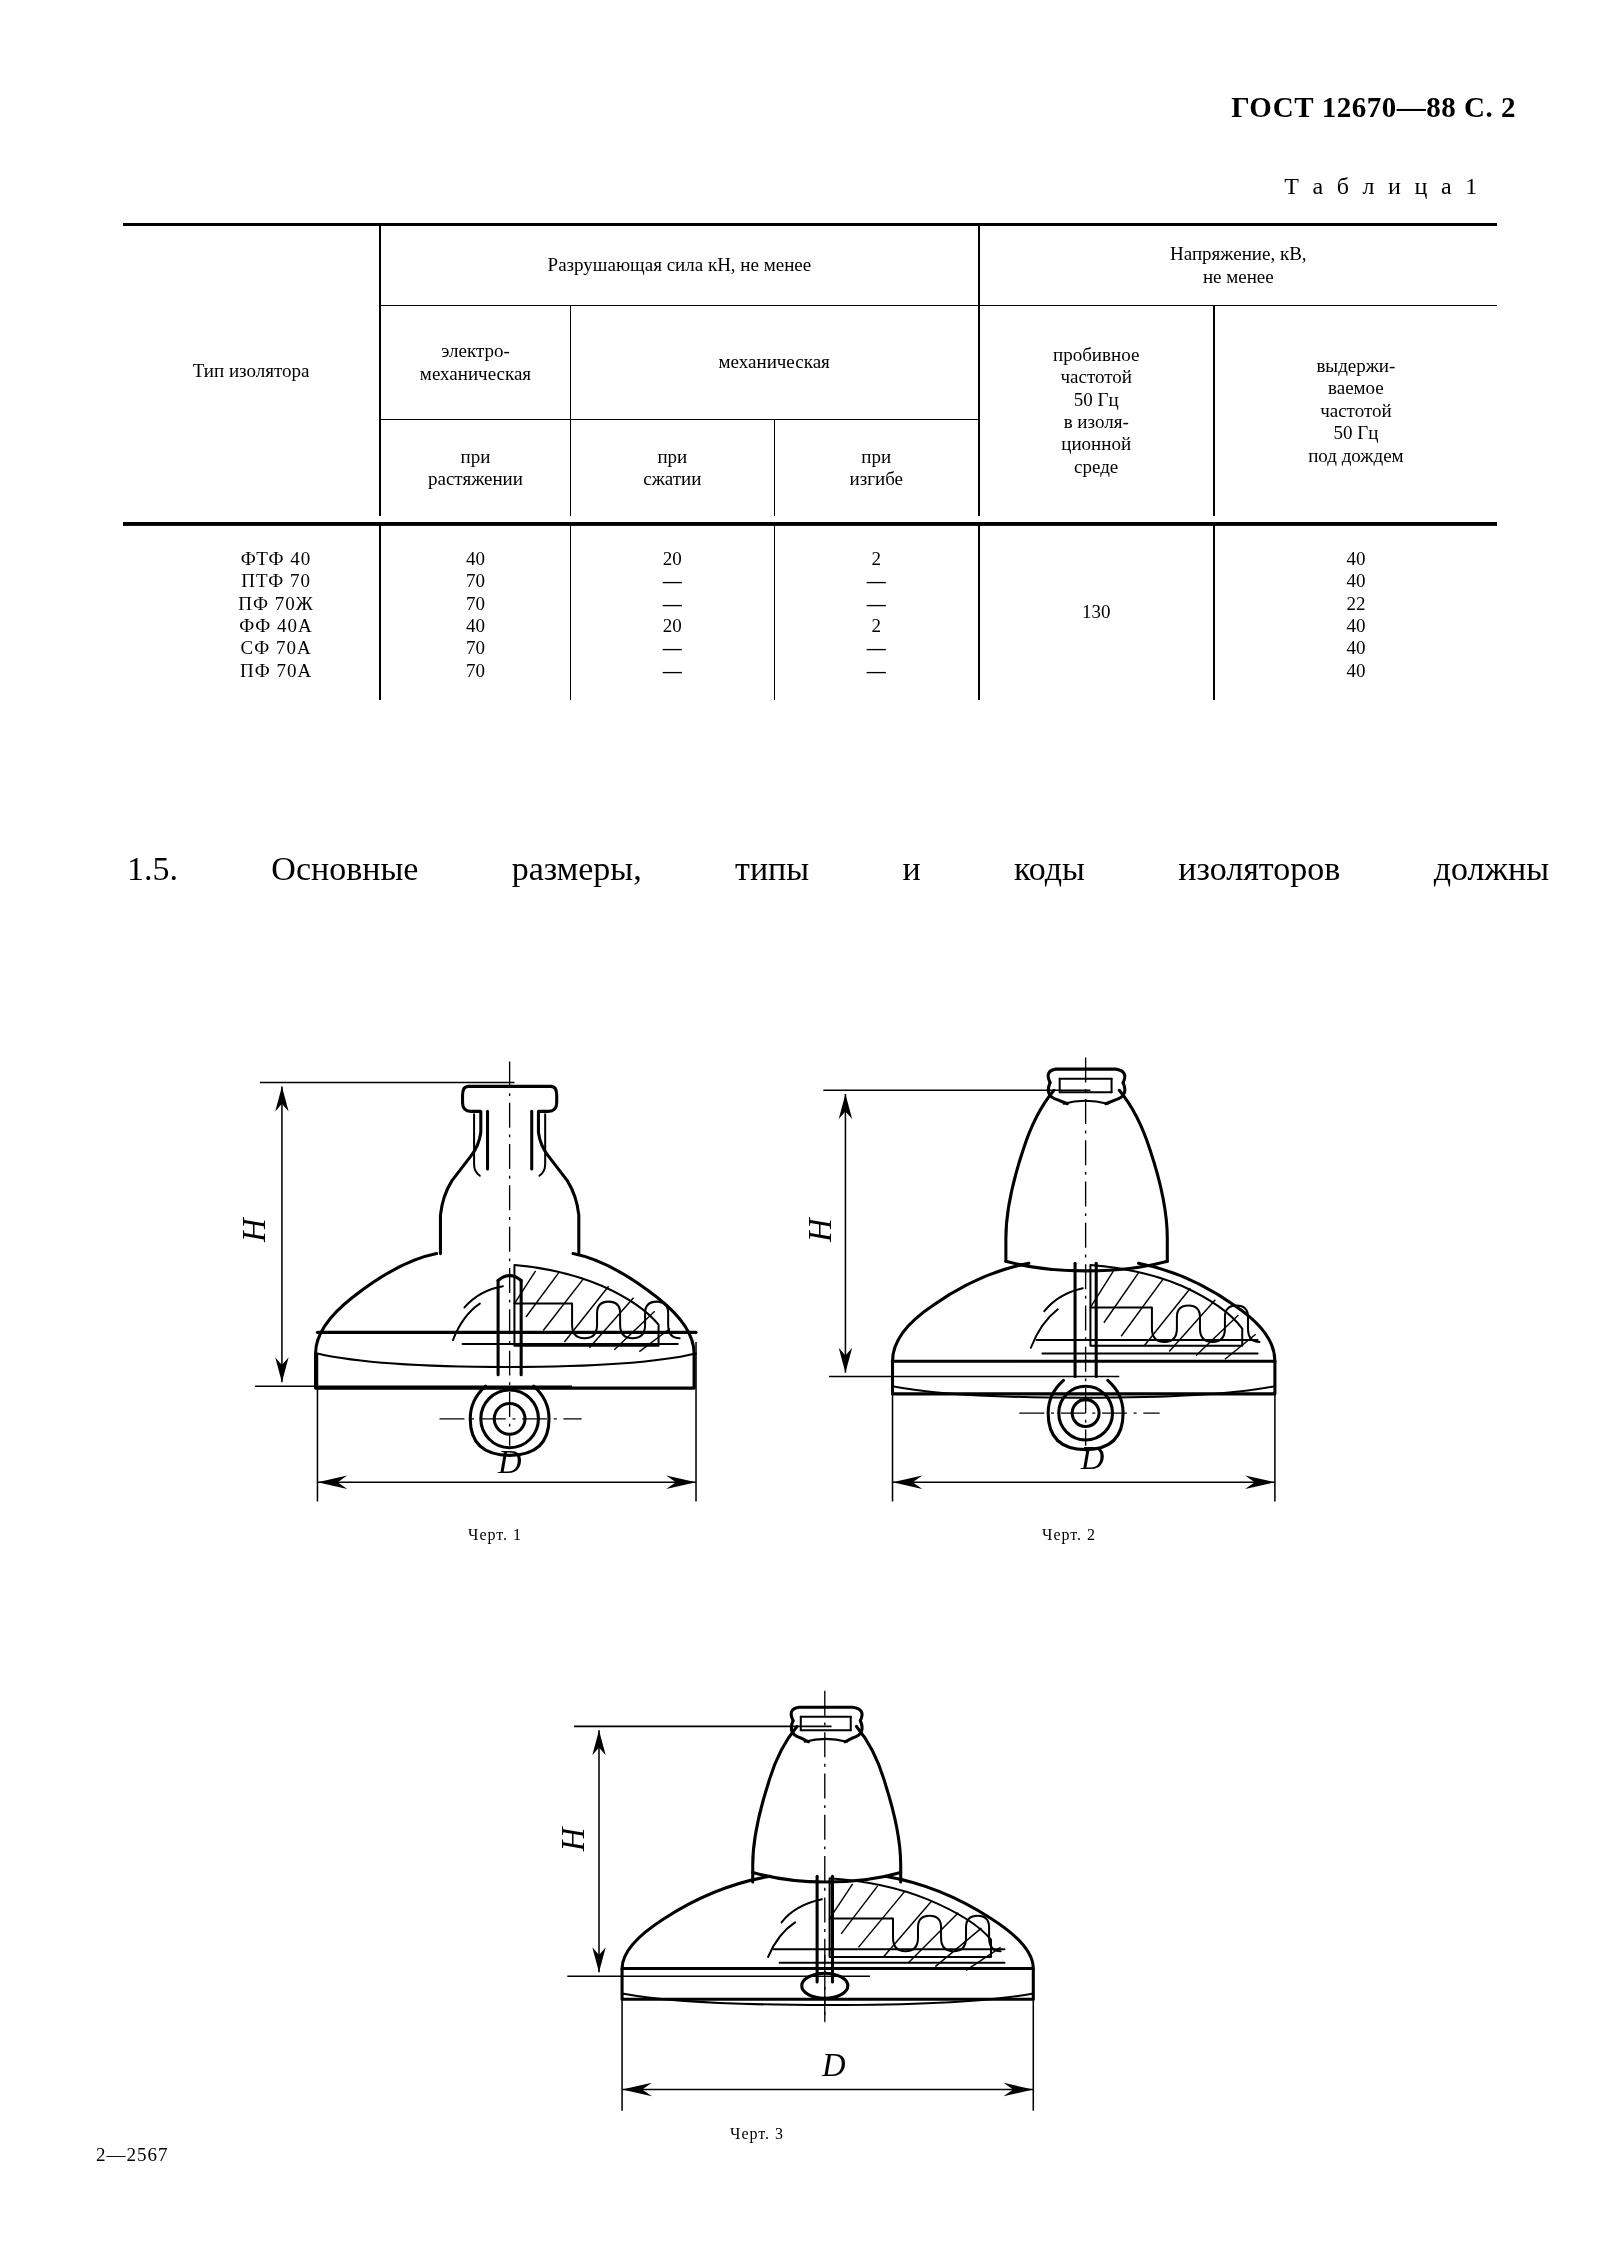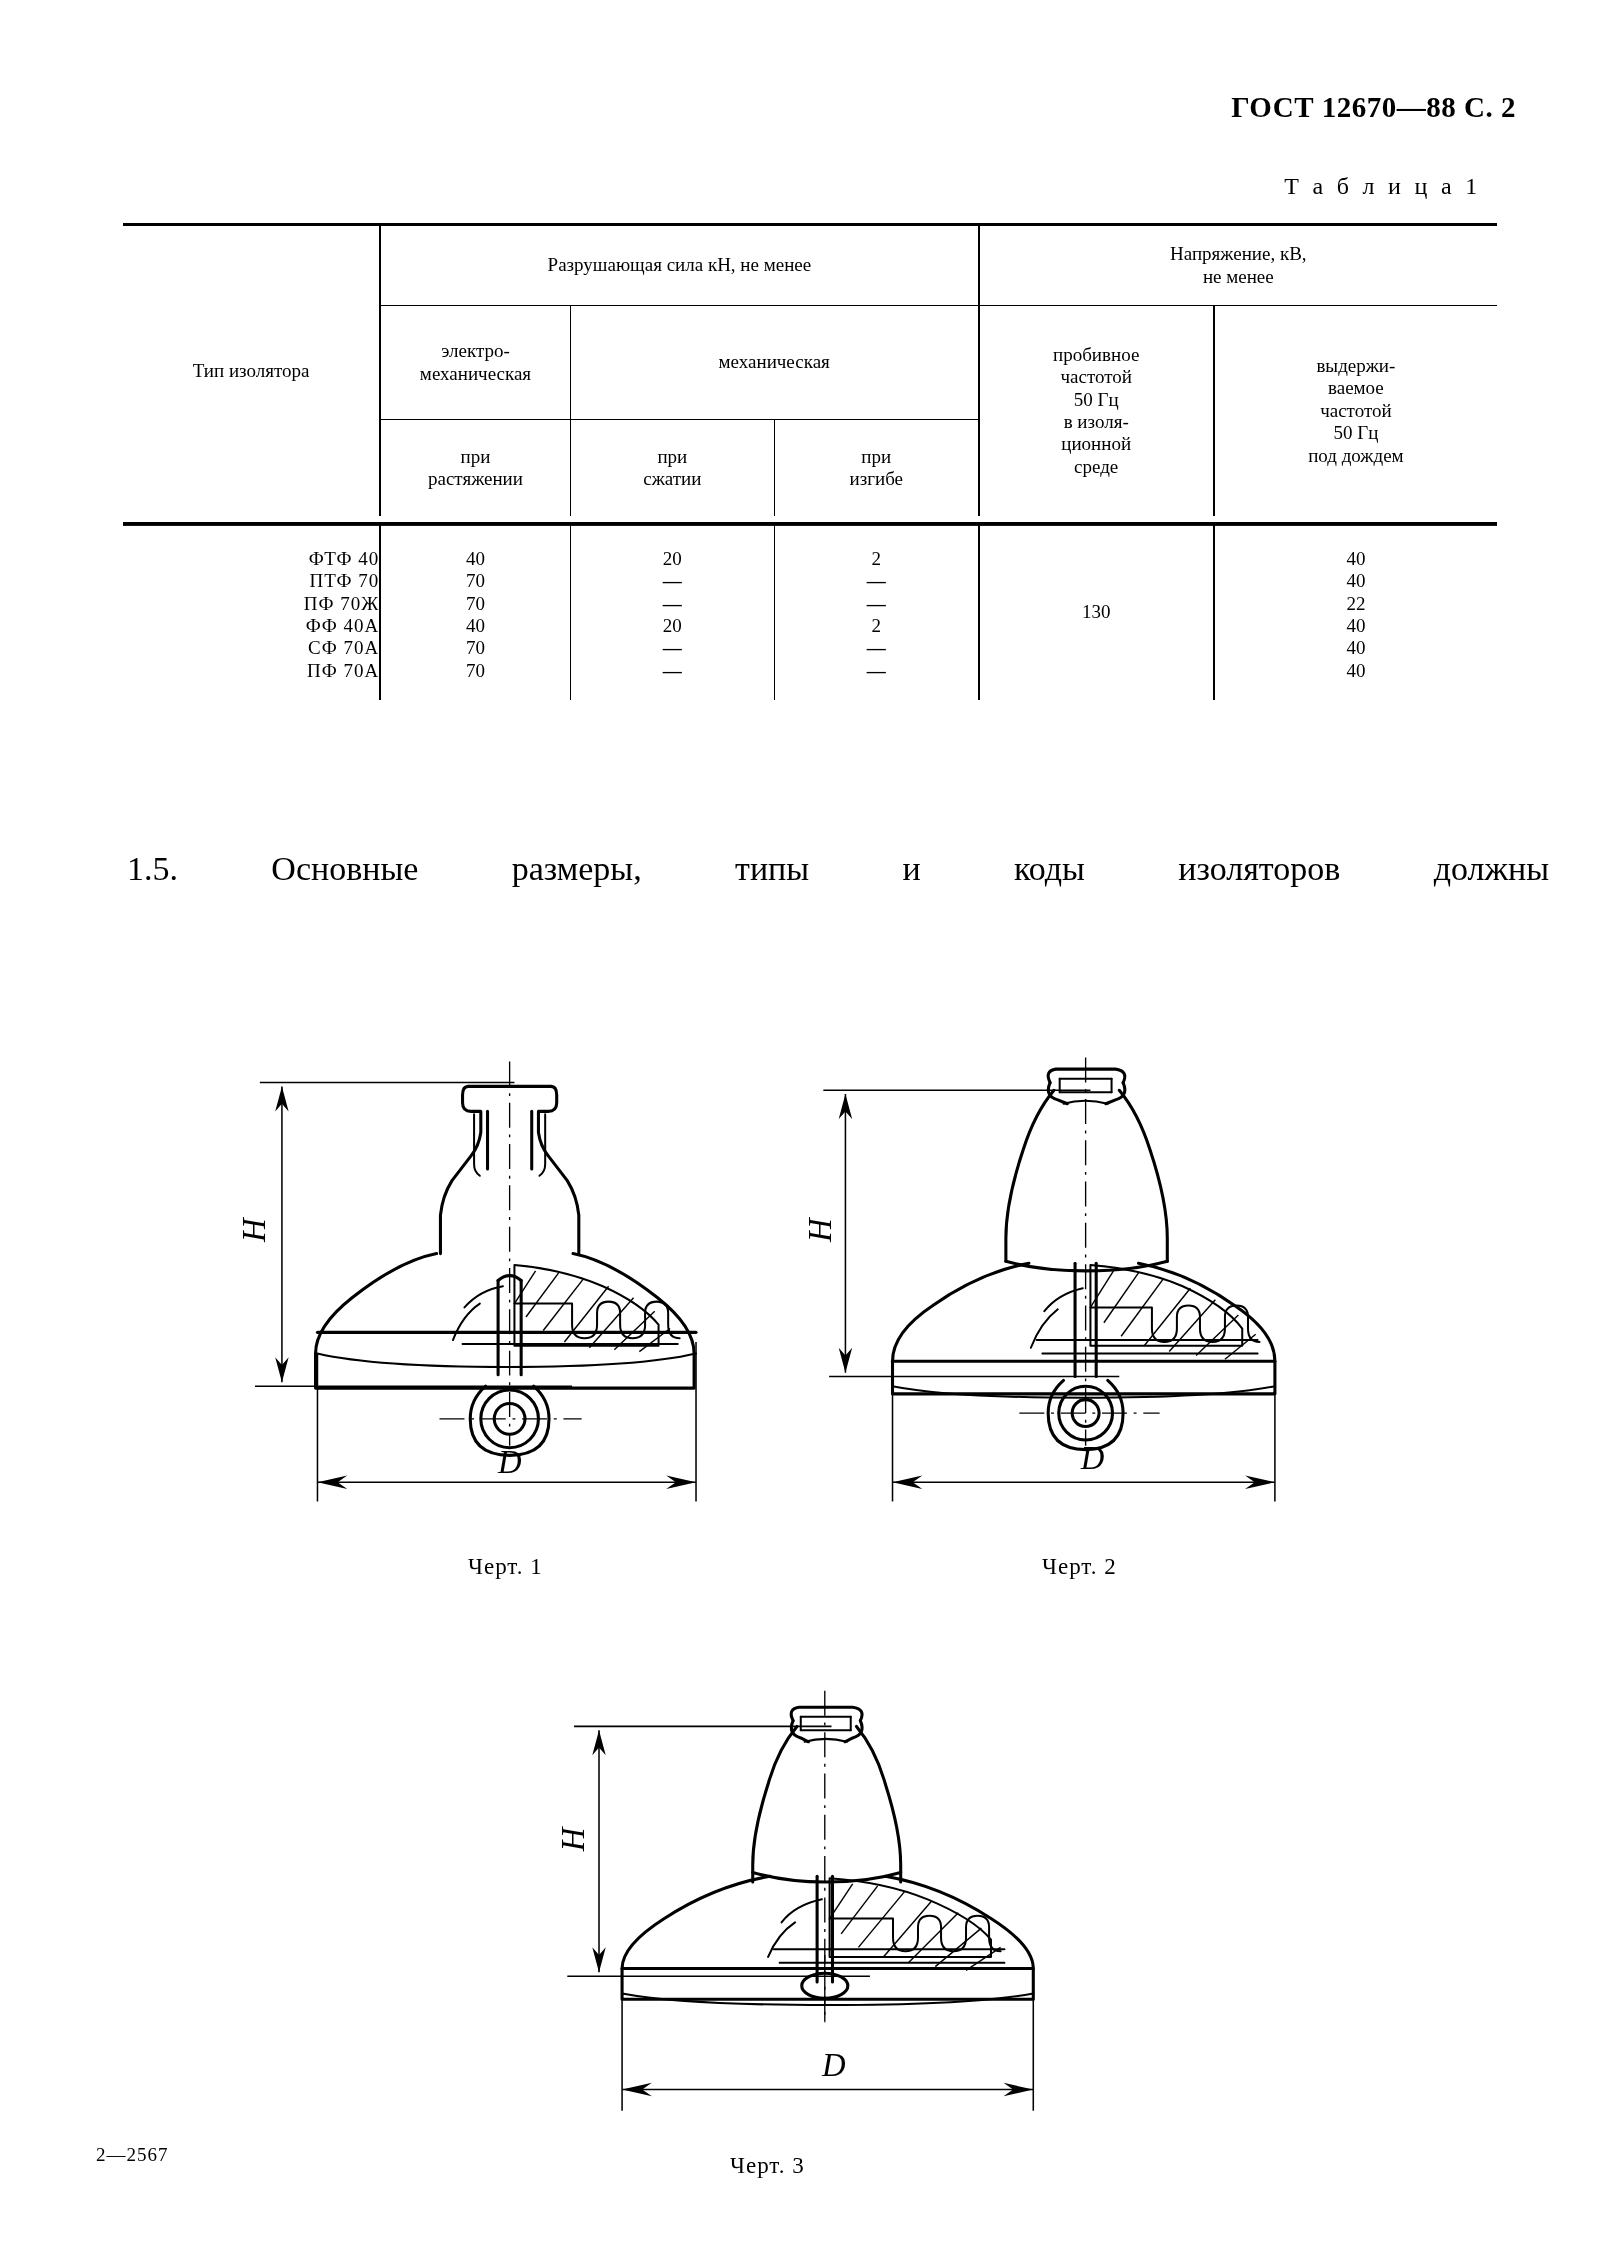--- a/index.html
+++ b/index.html
@@ -61,7 +61,7 @@
   }
 
   .data td { font-size:26px; line-height:1.0; padding:5.8px 0 6.7px 0; }
-  .data td.typecol { text-align:right; padding-left:50px; letter-spacing:1px;margin-top:40px; }
+  .data td.typecol { text-align:center; padding-left:50px; letter-spacing:1px;margin-top:40px; }
   .dash { font-size:26px; font-weight:bold; letter-spacing:0; }
 
   

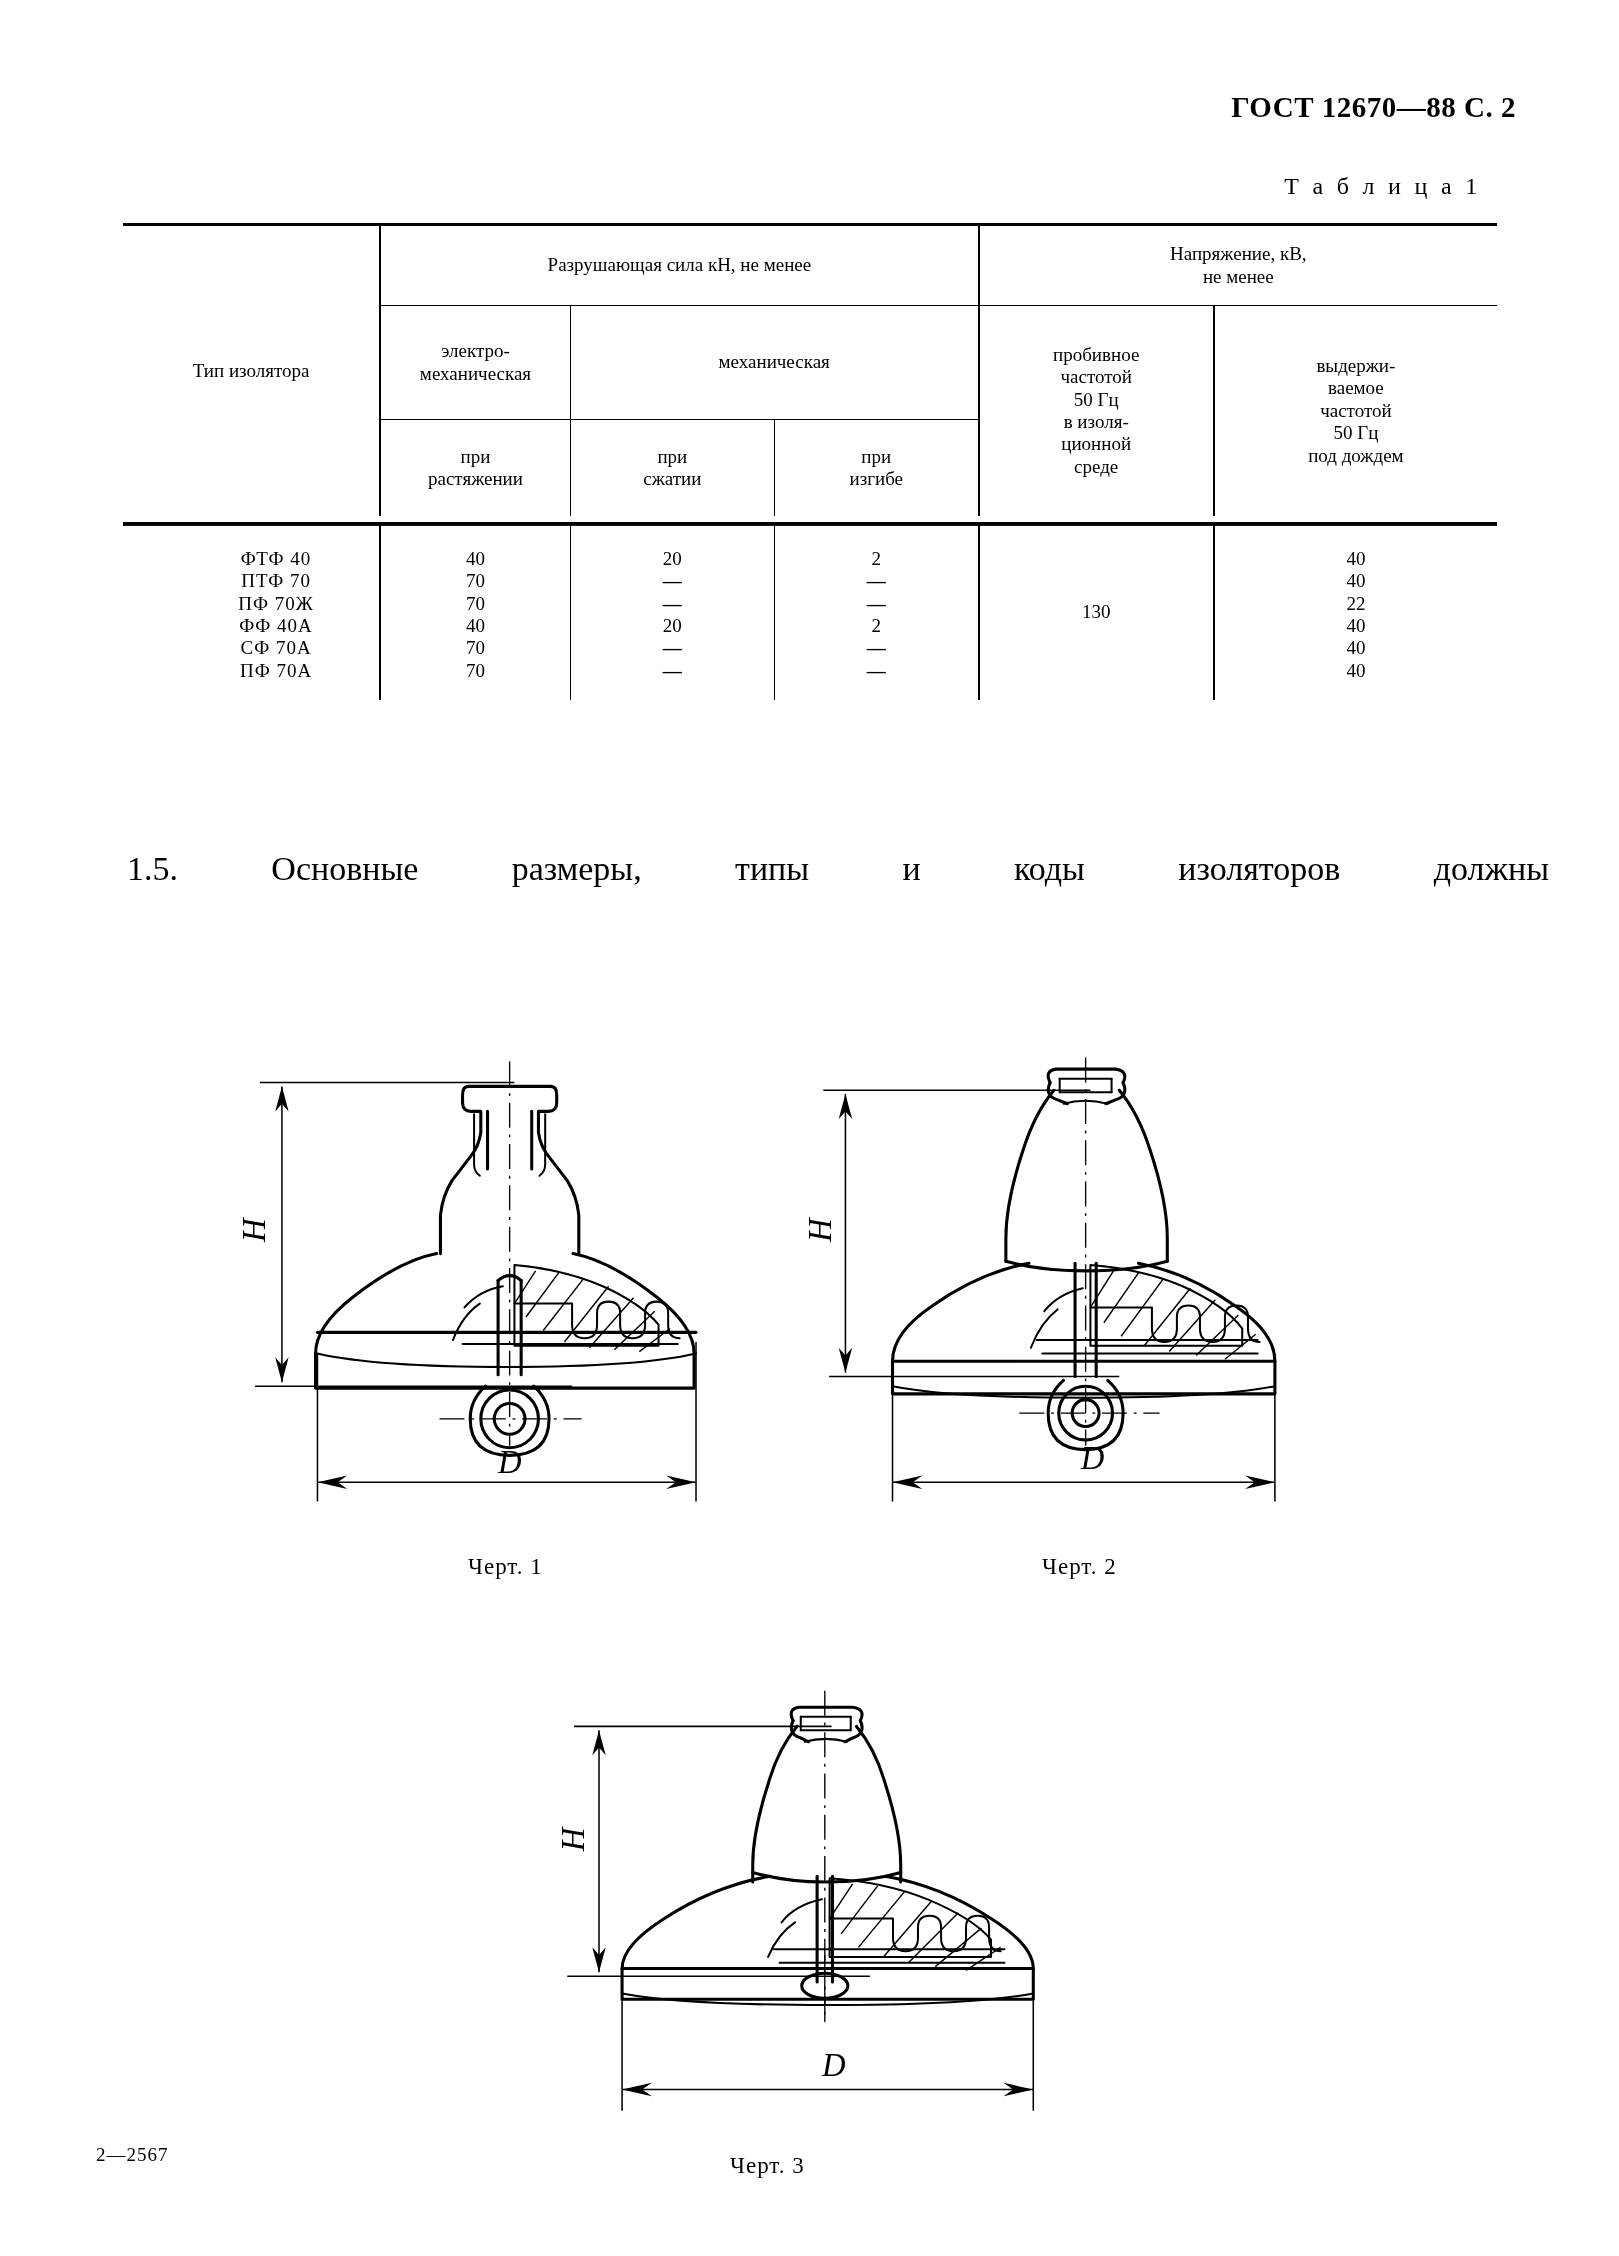--- a/index.html
+++ b/index.html
@@ -80,10 +80,9 @@
   .fig { position:absolute; }
   .fig-cap {
     position:absolute;
-    font-size:23px;
+    font-size:16px;
     white-space:nowrap;
     letter-spacing:1px;
-    margin-top:28px;
   }
 
   .footer-code {

